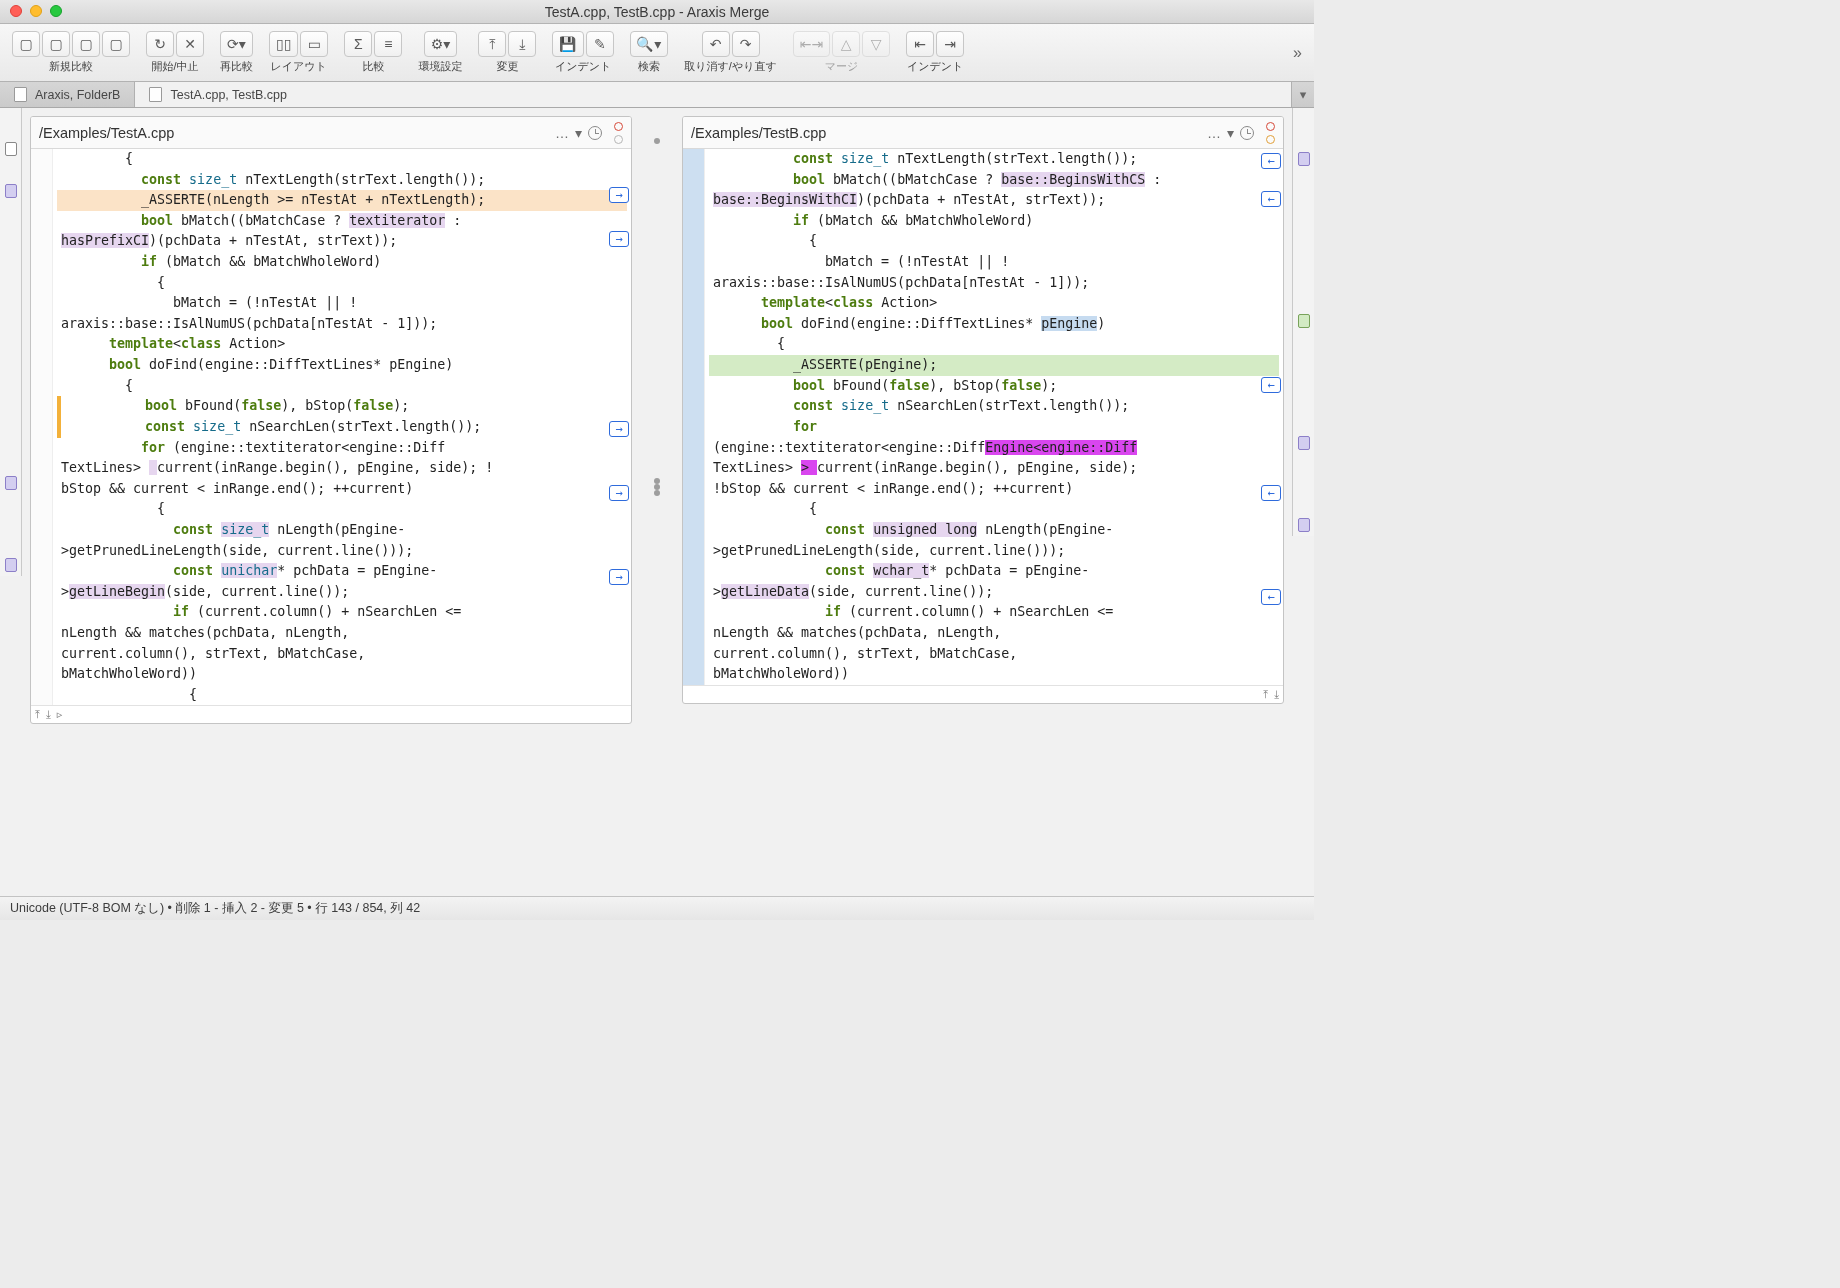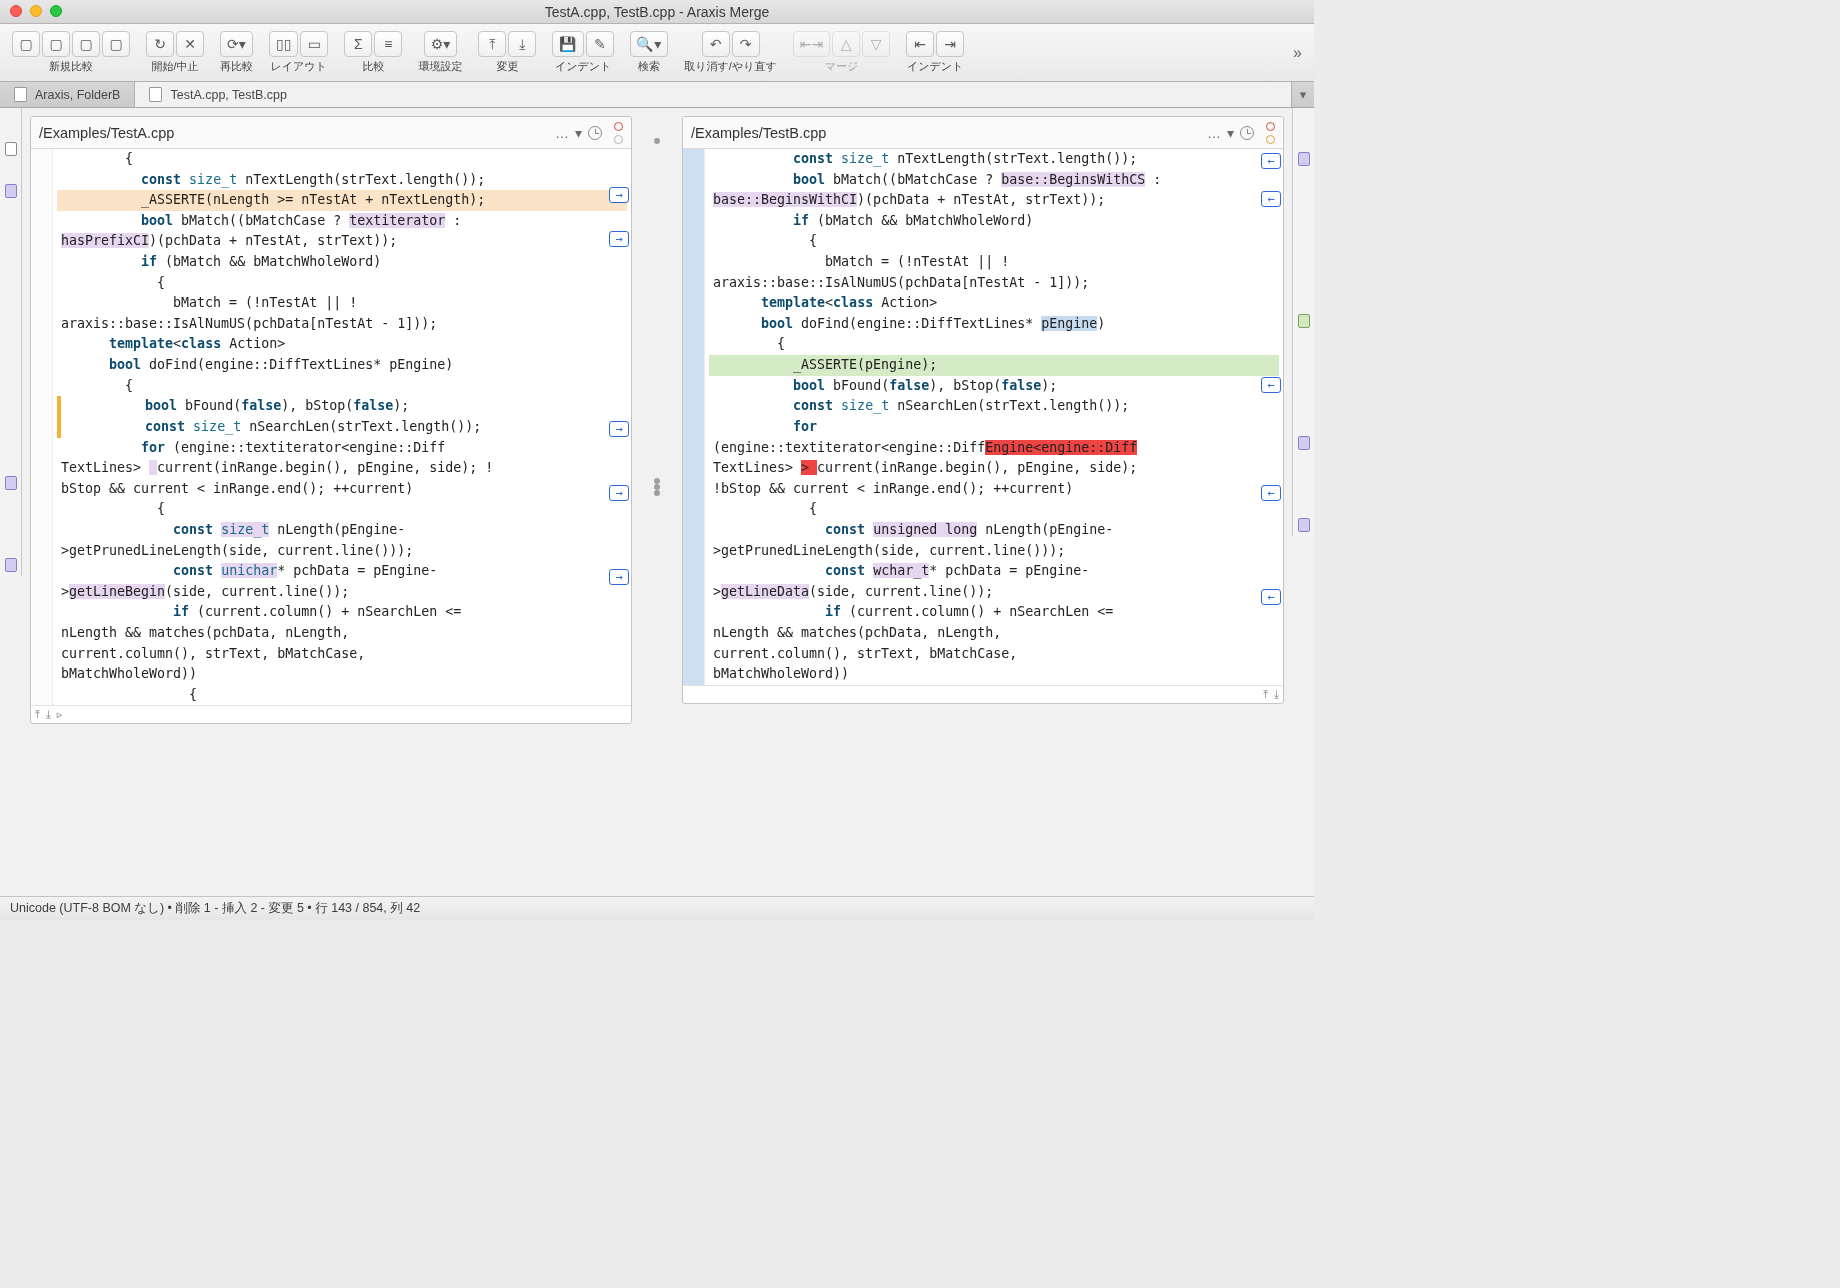--- a/index.html
+++ b/index.html
@@ -86,7 +86,7 @@
   .word-mod { background:#e6d6ef; }
   .word-add { background:#ef4444; }
   .word-blue { background:#c6dbf0; }
-  .kw { color:#0c4a6e; font-weight:600;}  
+  .kw { color:#4d7c0f; font-weight:600;}  
   .tn { color:#156b8a; }
   .gt-arrow {
     position:absolute; width:20px; height:16px; border:1.5px solid #2f6bdc; border-radius:3px;

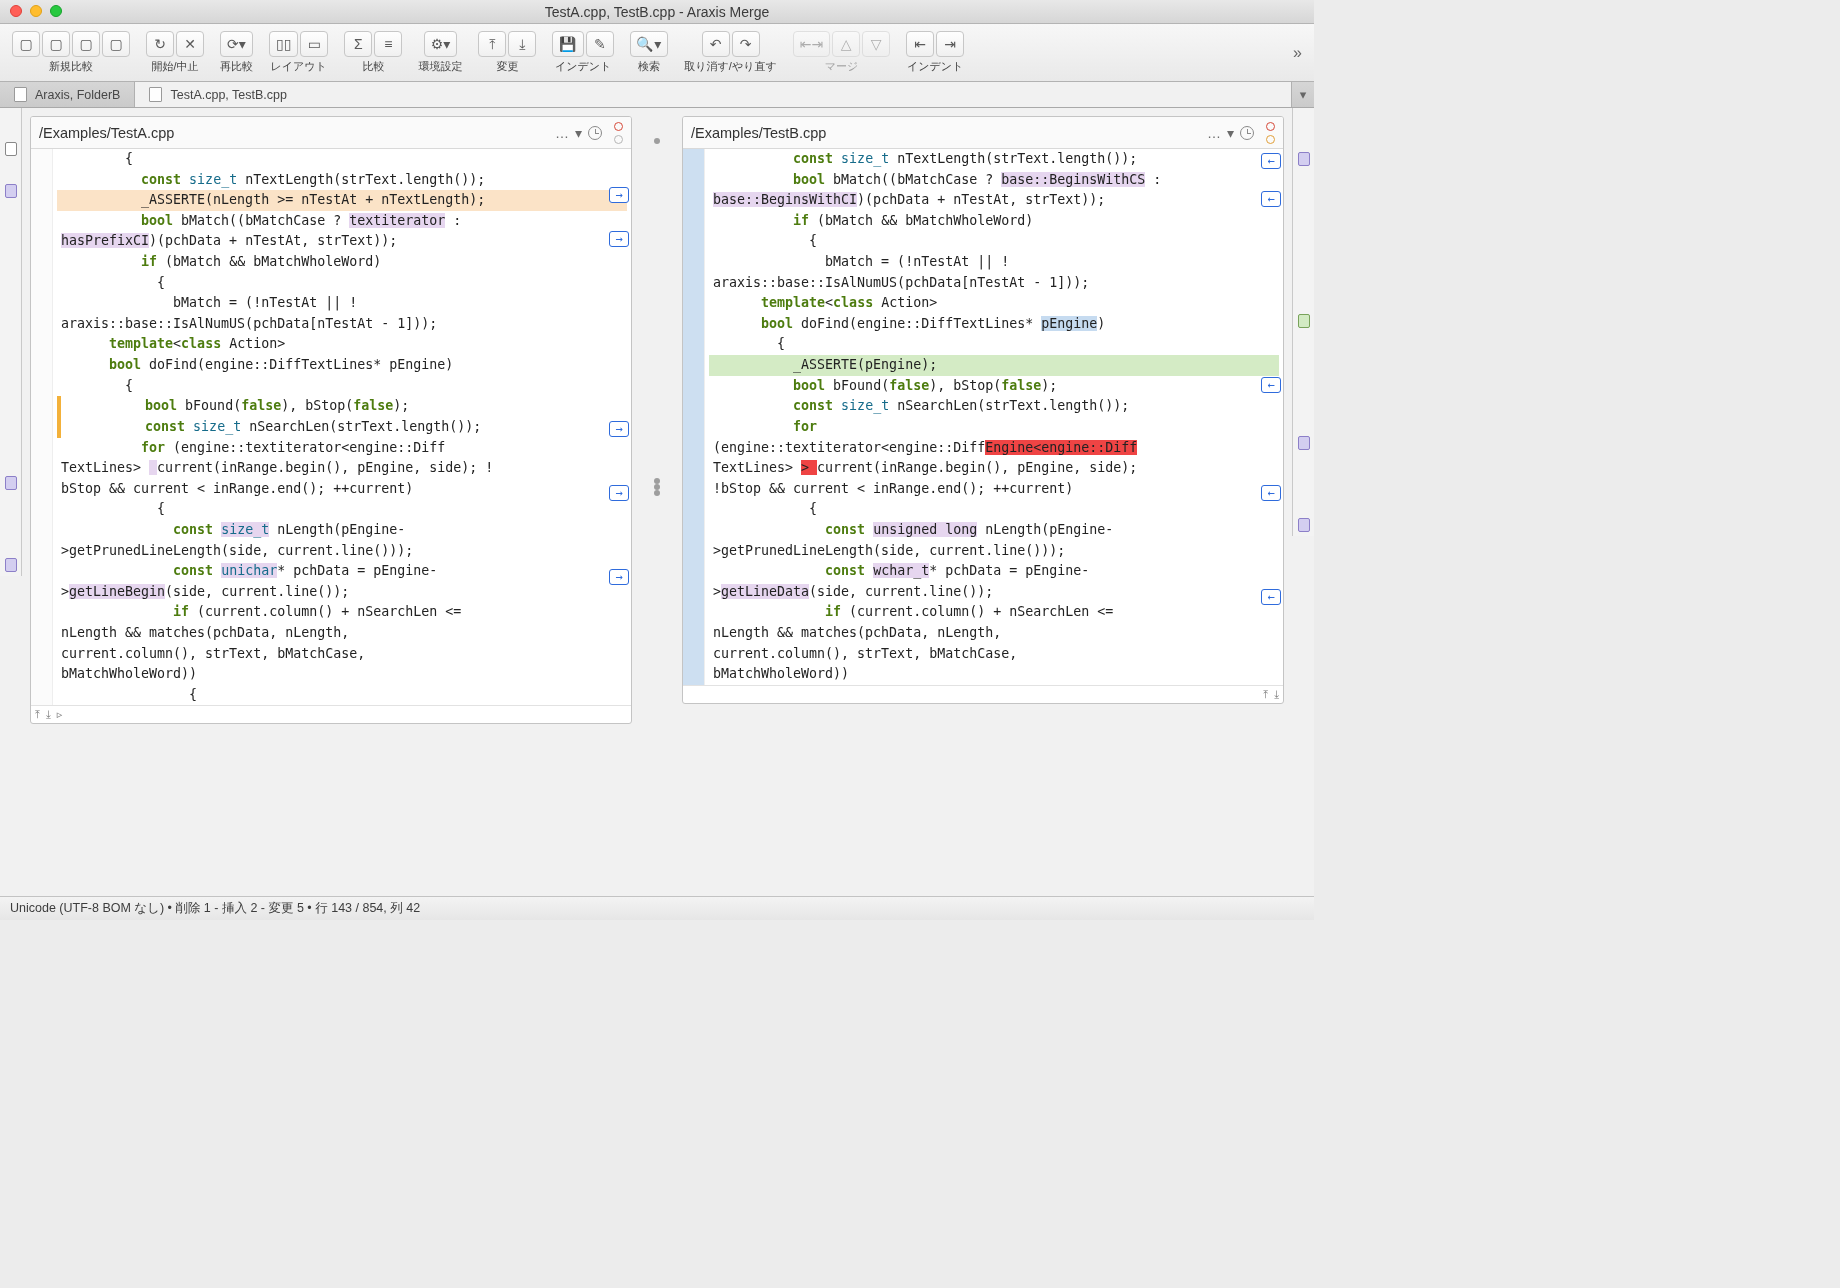--- a/index.html
+++ b/index.html
@@ -84,7 +84,7 @@
   .hl-yellowstrip { border-left:4px solid #f3b13a; }
   .hl-blue-gut { background:#cddff1; }
   .word-mod { background:#e6d6ef; }
-  .word-add { background:#ef4444; }
+  .word-add { background:#d946ef; }
   .word-blue { background:#c6dbf0; }
   .kw { color:#4d7c0f; font-weight:600;}  
   .tn { color:#156b8a; }

